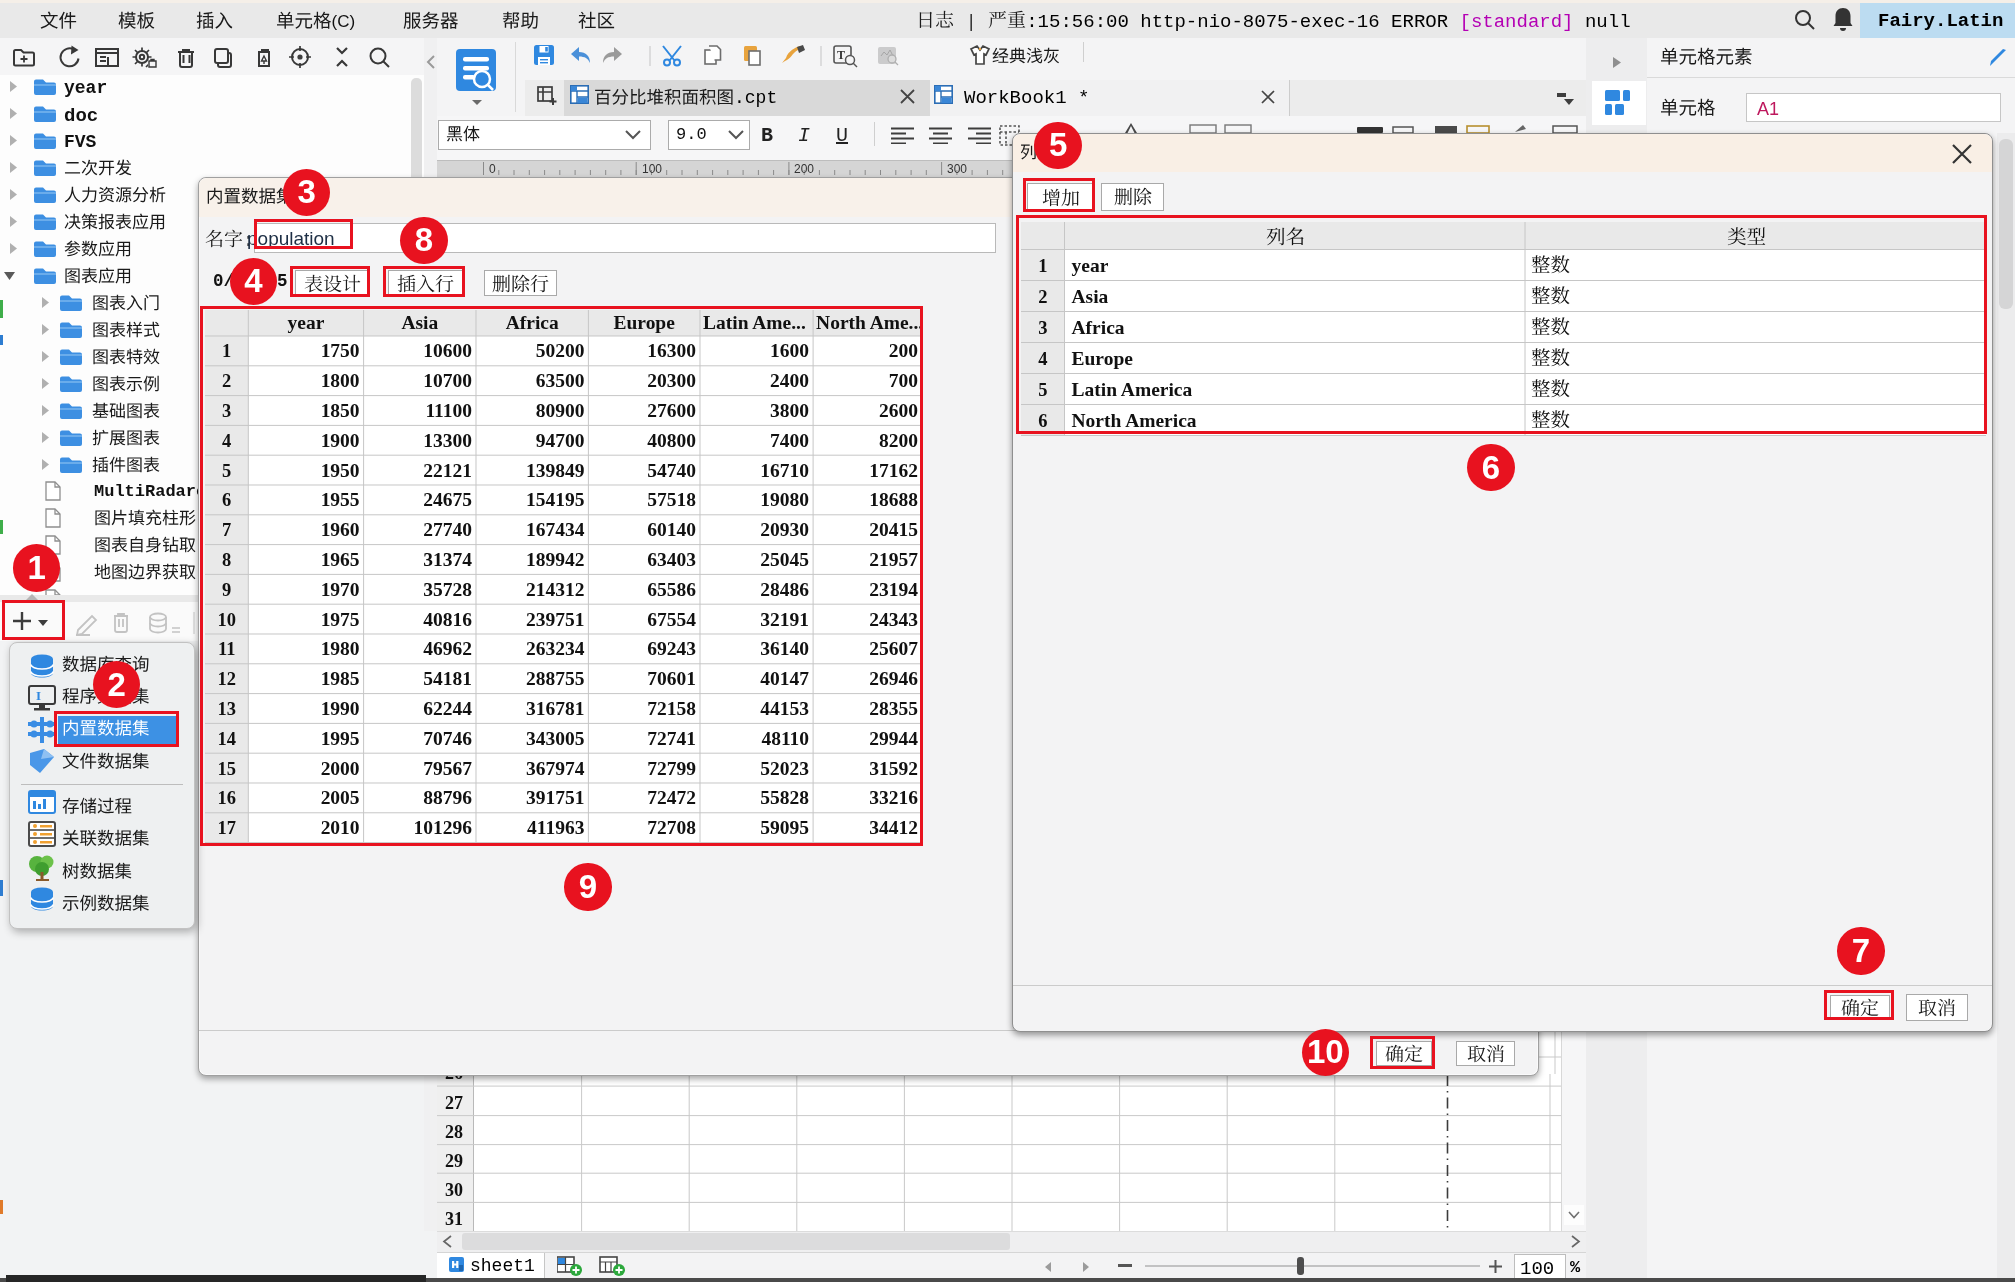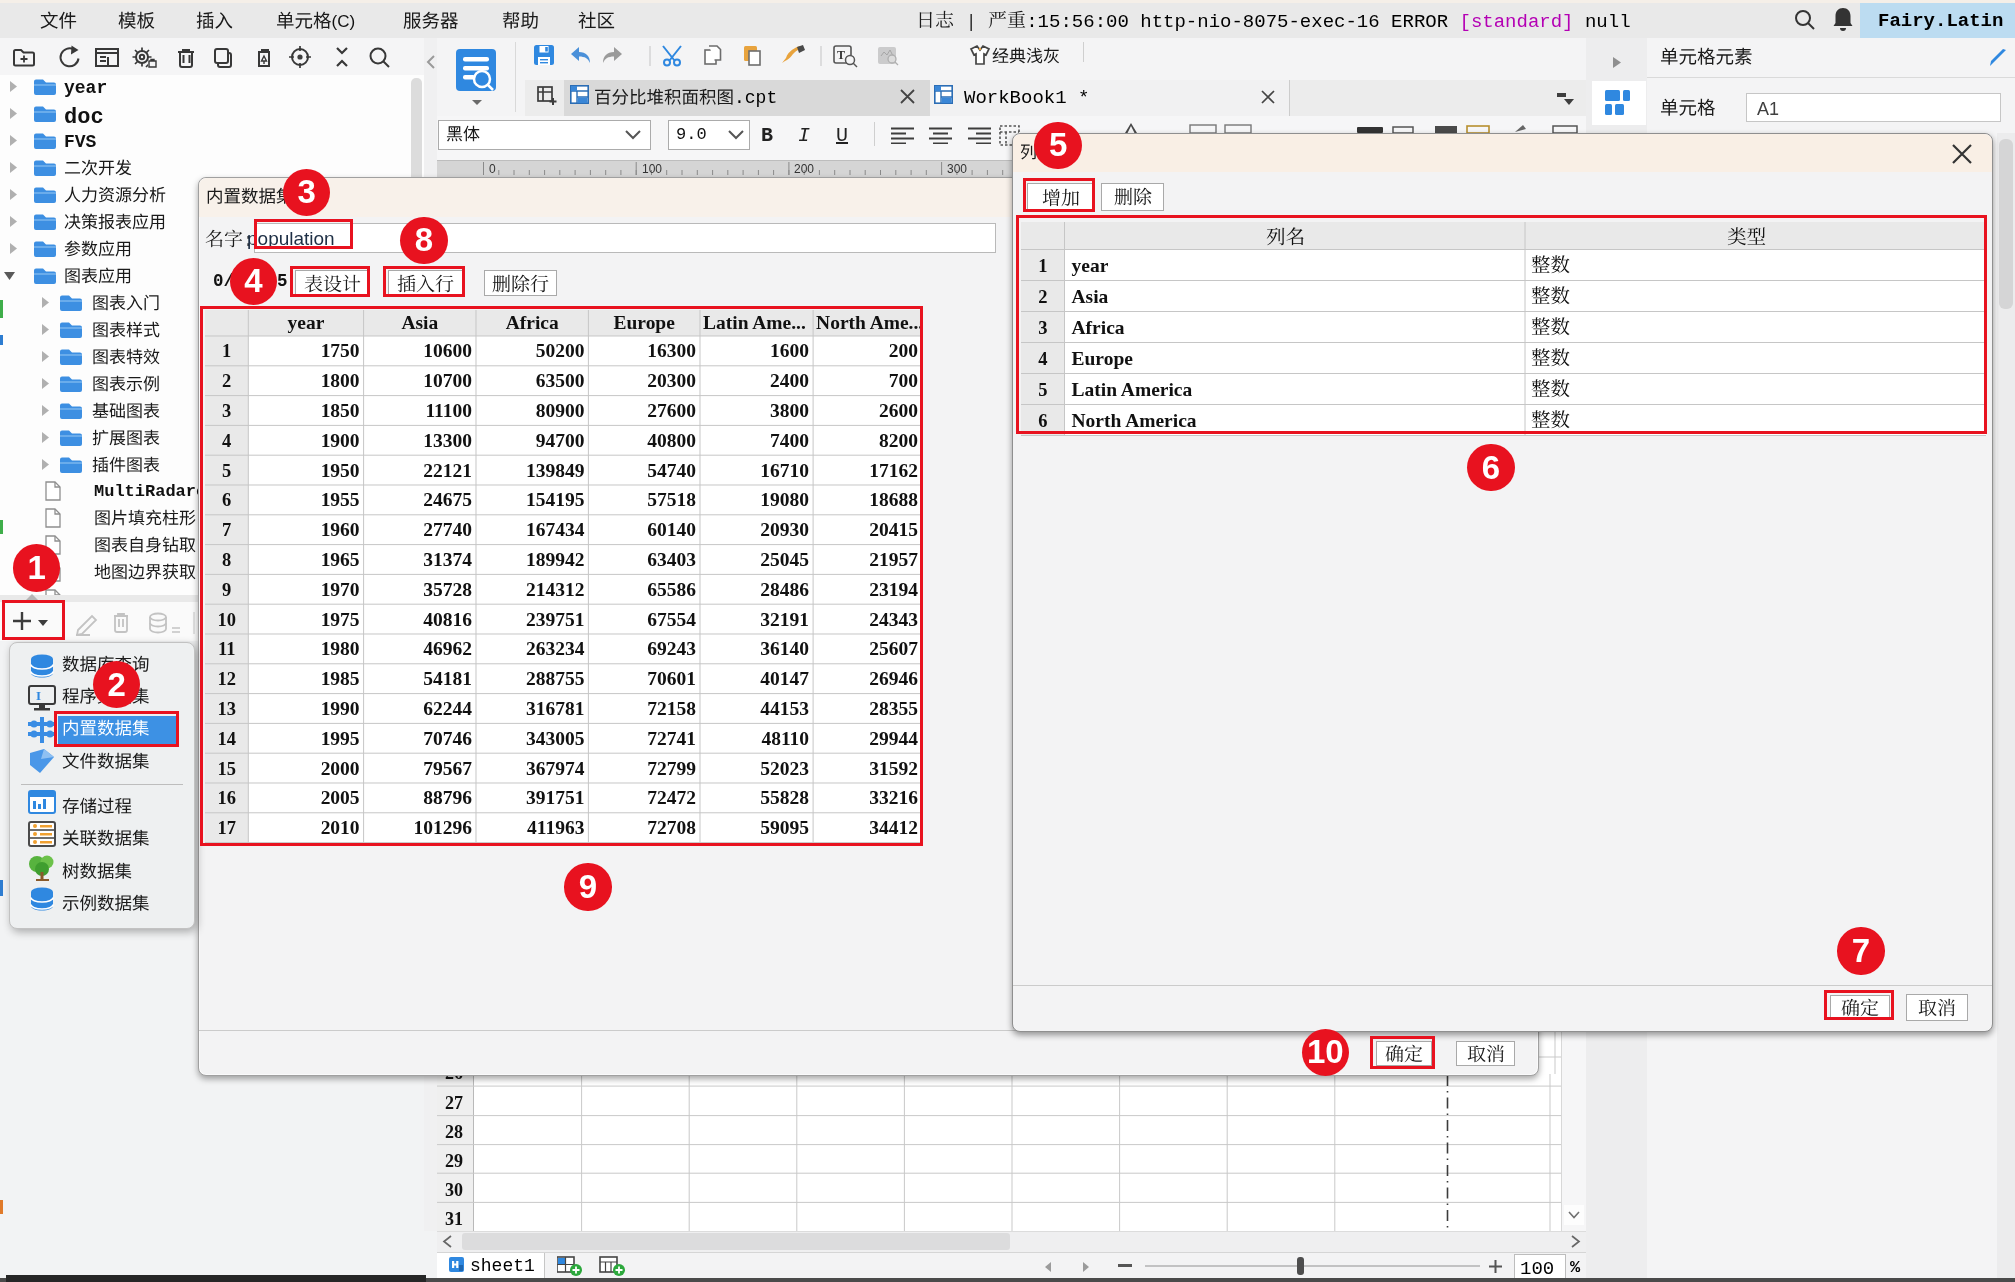--- a/index.html
+++ b/index.html
@@ -259,7 +259,7 @@
 <use href="#doc" x="46" y="515"></use>
 </svg>
 <div class="ab ser" style="left:64px;top:78px;font-size:18px;font-weight:bold;color:#111">year</div>
-<div class="ab ser" style="left:64px;top:105px;font-size:22px;font-weight:bold;color:#111">doc</div>
+<div class="ab ser" style="left:64px;top:105px;font-size:19px;font-weight:bold;color:#111">doc</div>
 <div class="ab ser" style="left:64px;top:132px;font-size:18px;font-weight:bold;color:#111">FVS</div>
 <div class="ab" style="left:64px;top:159px"><svg class="k" width="68" height="17" style="vertical-align:-2.125px" viewBox="0 0 4000 1000" fill="#1b1b1b">
         <use href="#s4e8c"></use>

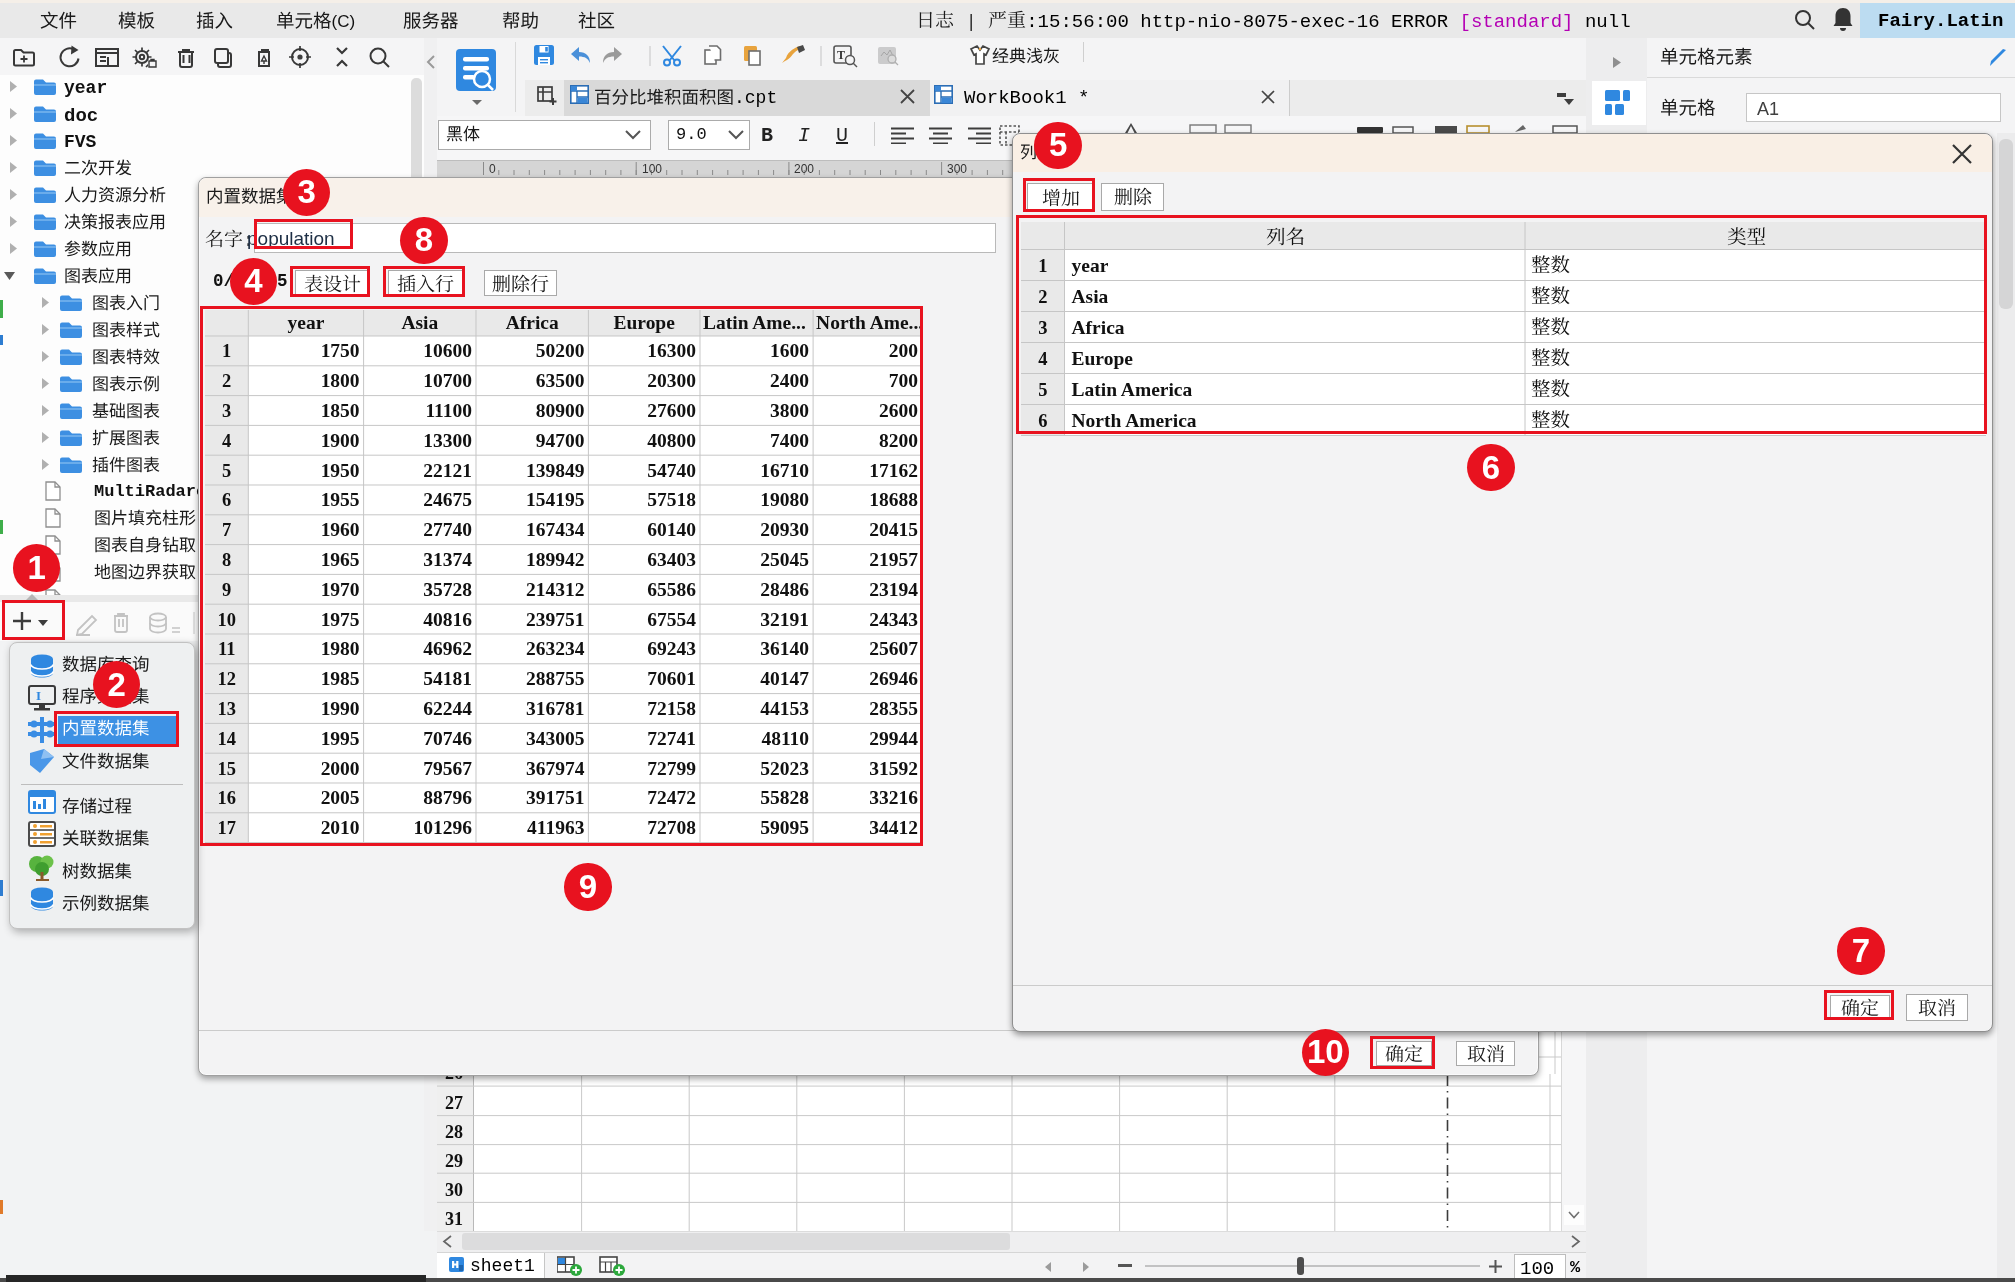--- a/index.html
+++ b/index.html
@@ -710,7 +710,7 @@
       <use href="#s683c" x="2000"></use>
     </svg></div>
 <div class="ab" style="left:1746px;top:93px;width:253px;height:27px;background:#fff;border:1px solid #c6c6c6"></div>
-<div class="ab" style="left:1757px;top:99px;font-size:18px;color:#404040">A1</div>
+<div class="ab" style="left:1757px;top:99px;font-size:18px;color:#be185d">A1</div>
 <div class="ab" style="left:1997px;top:133px;width:18px;height:1149px;background:#ececed"></div>
 <div class="ab" style="left:1999px;top:139px;width:14px;height:170px;background:#d5d5d6;border-radius:6px"></div>
 

